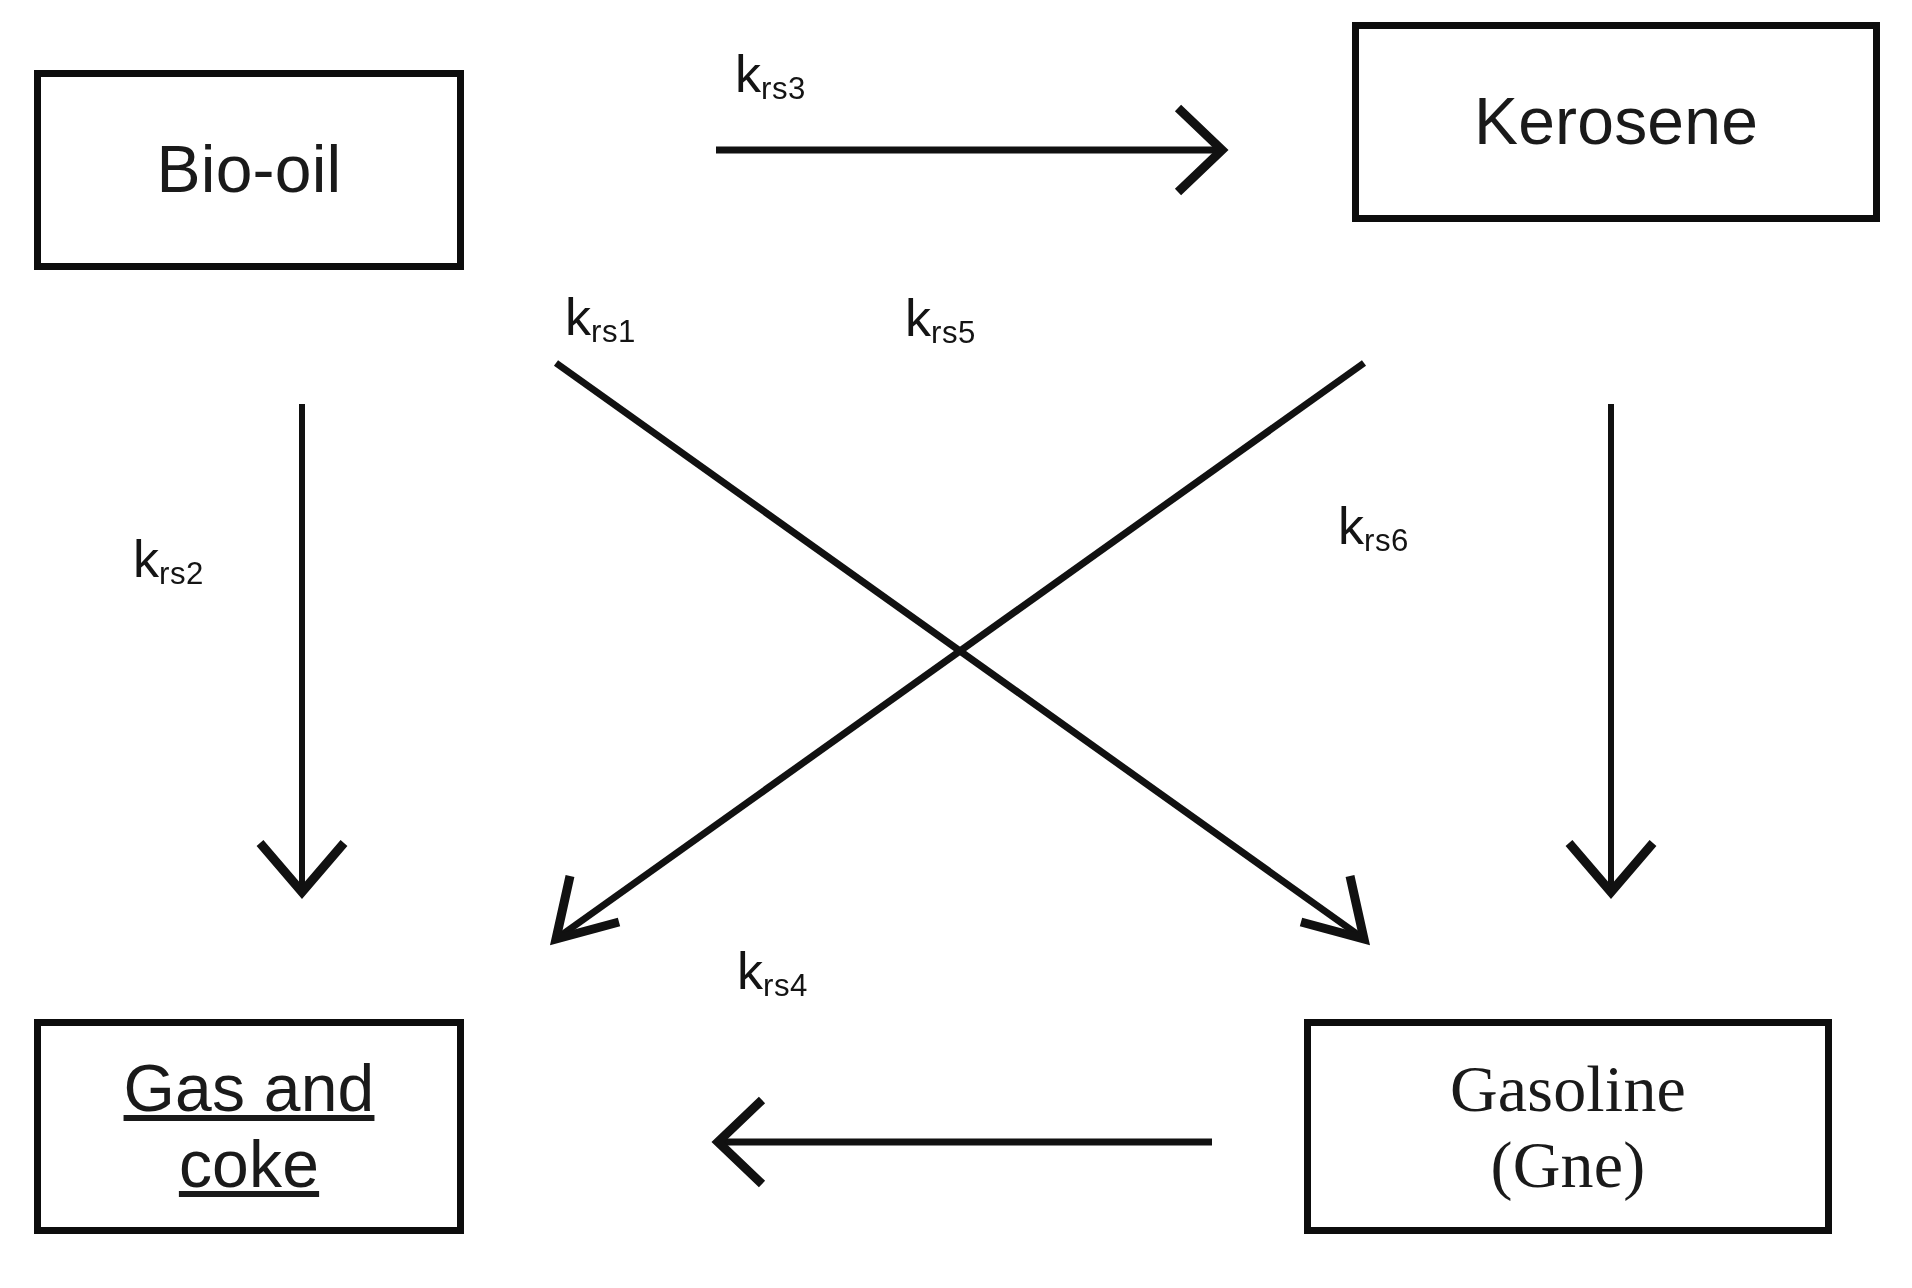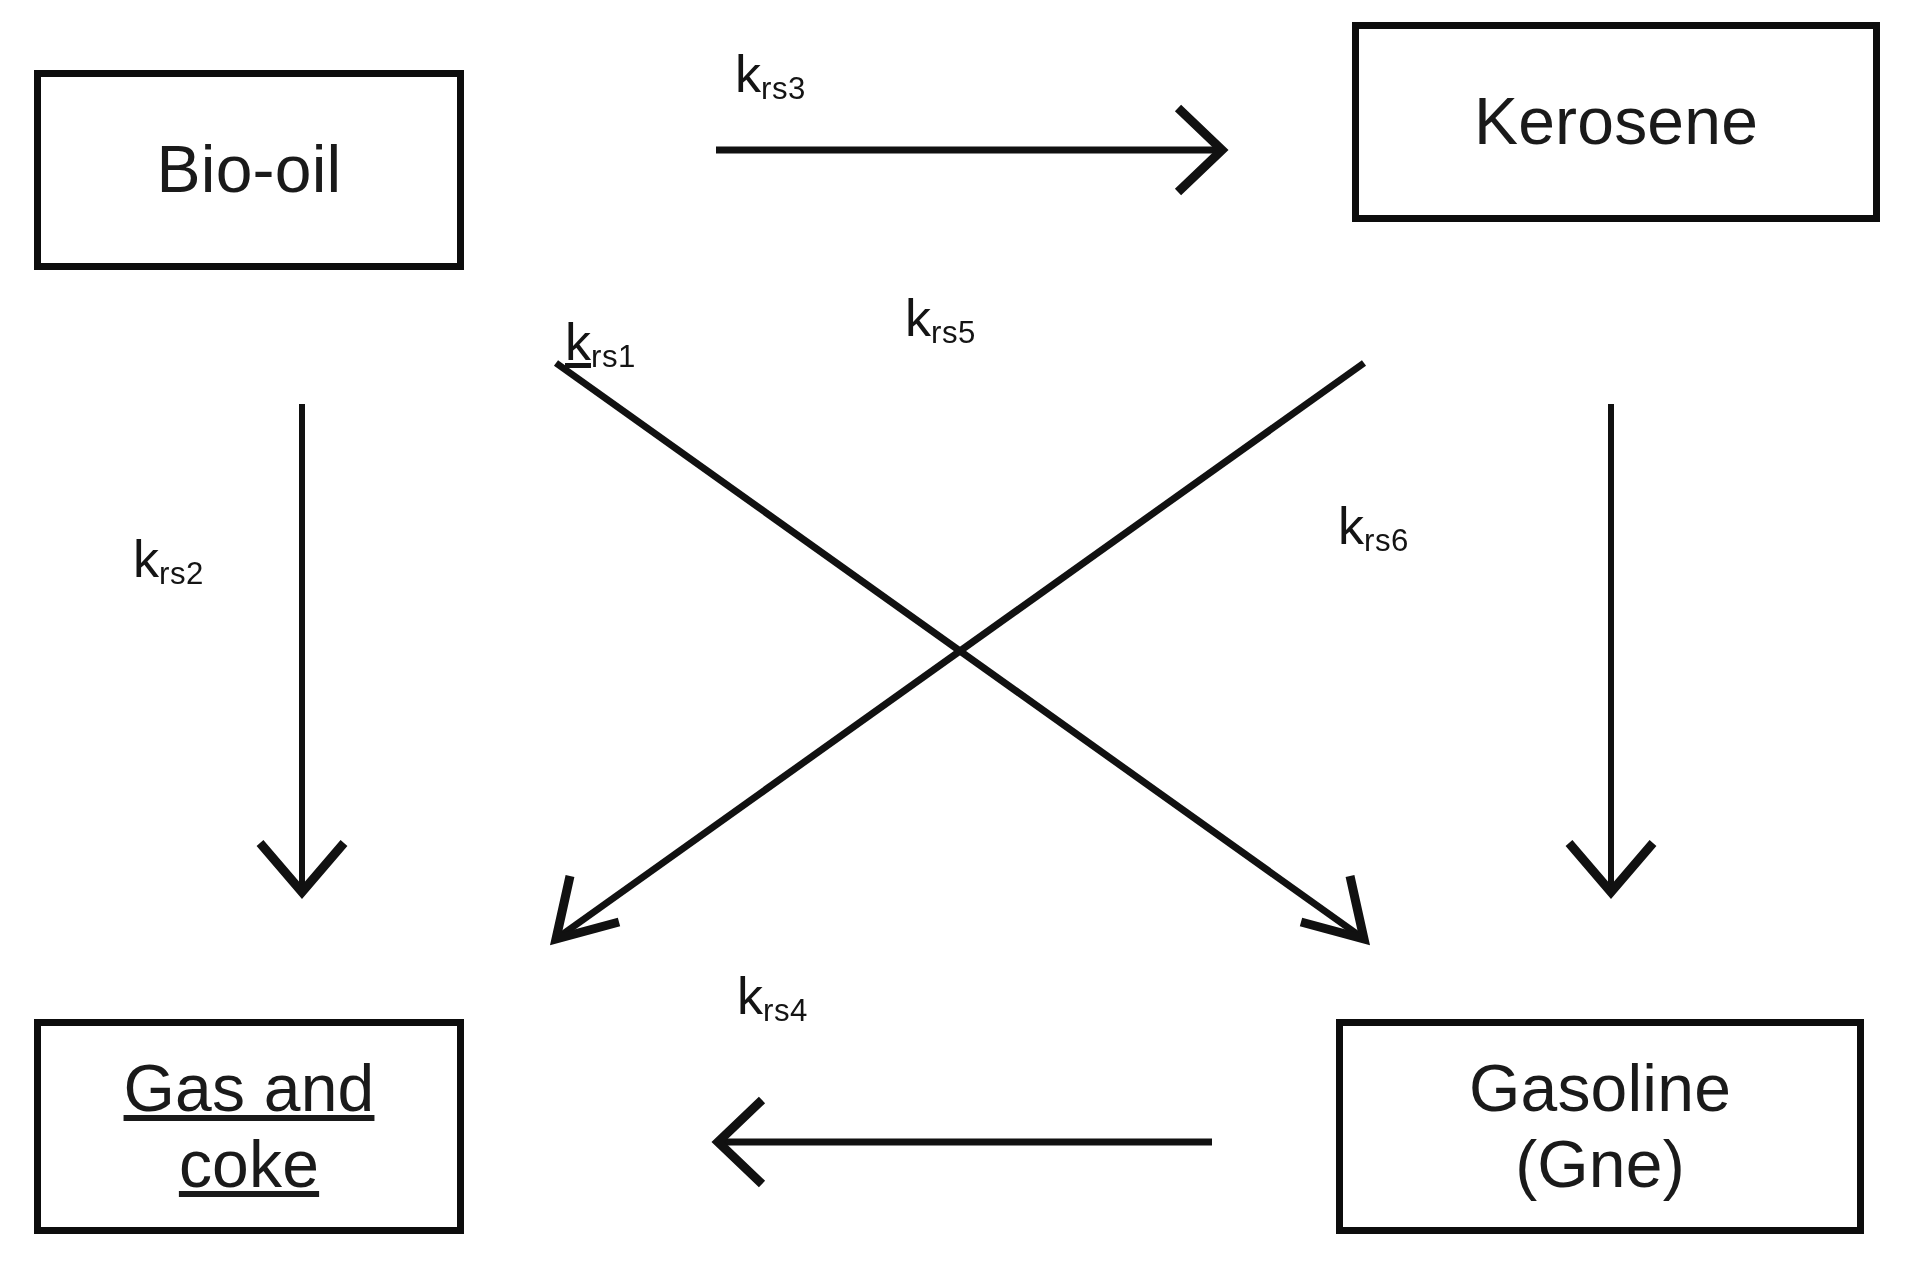--- a/index.html
+++ b/index.html
@@ -66,7 +66,7 @@
     letter-spacing: 0.5px;
   }
   #lbl-krs3 { left: 735px;  top: 48px;  }
-  #lbl-krs1 { left: 565px;  top: 316px; text-decoration: underline; }
+  #lbl-krs1 { left: 565px;  top: 291px; }
   #lbl-krs5 { left: 905px;  top: 292px; }
   #lbl-krs2 { left: 133px;  top: 500px; margin-top: 33px; }
   #lbl-krs6 { left: 1338px; top: 500px; }

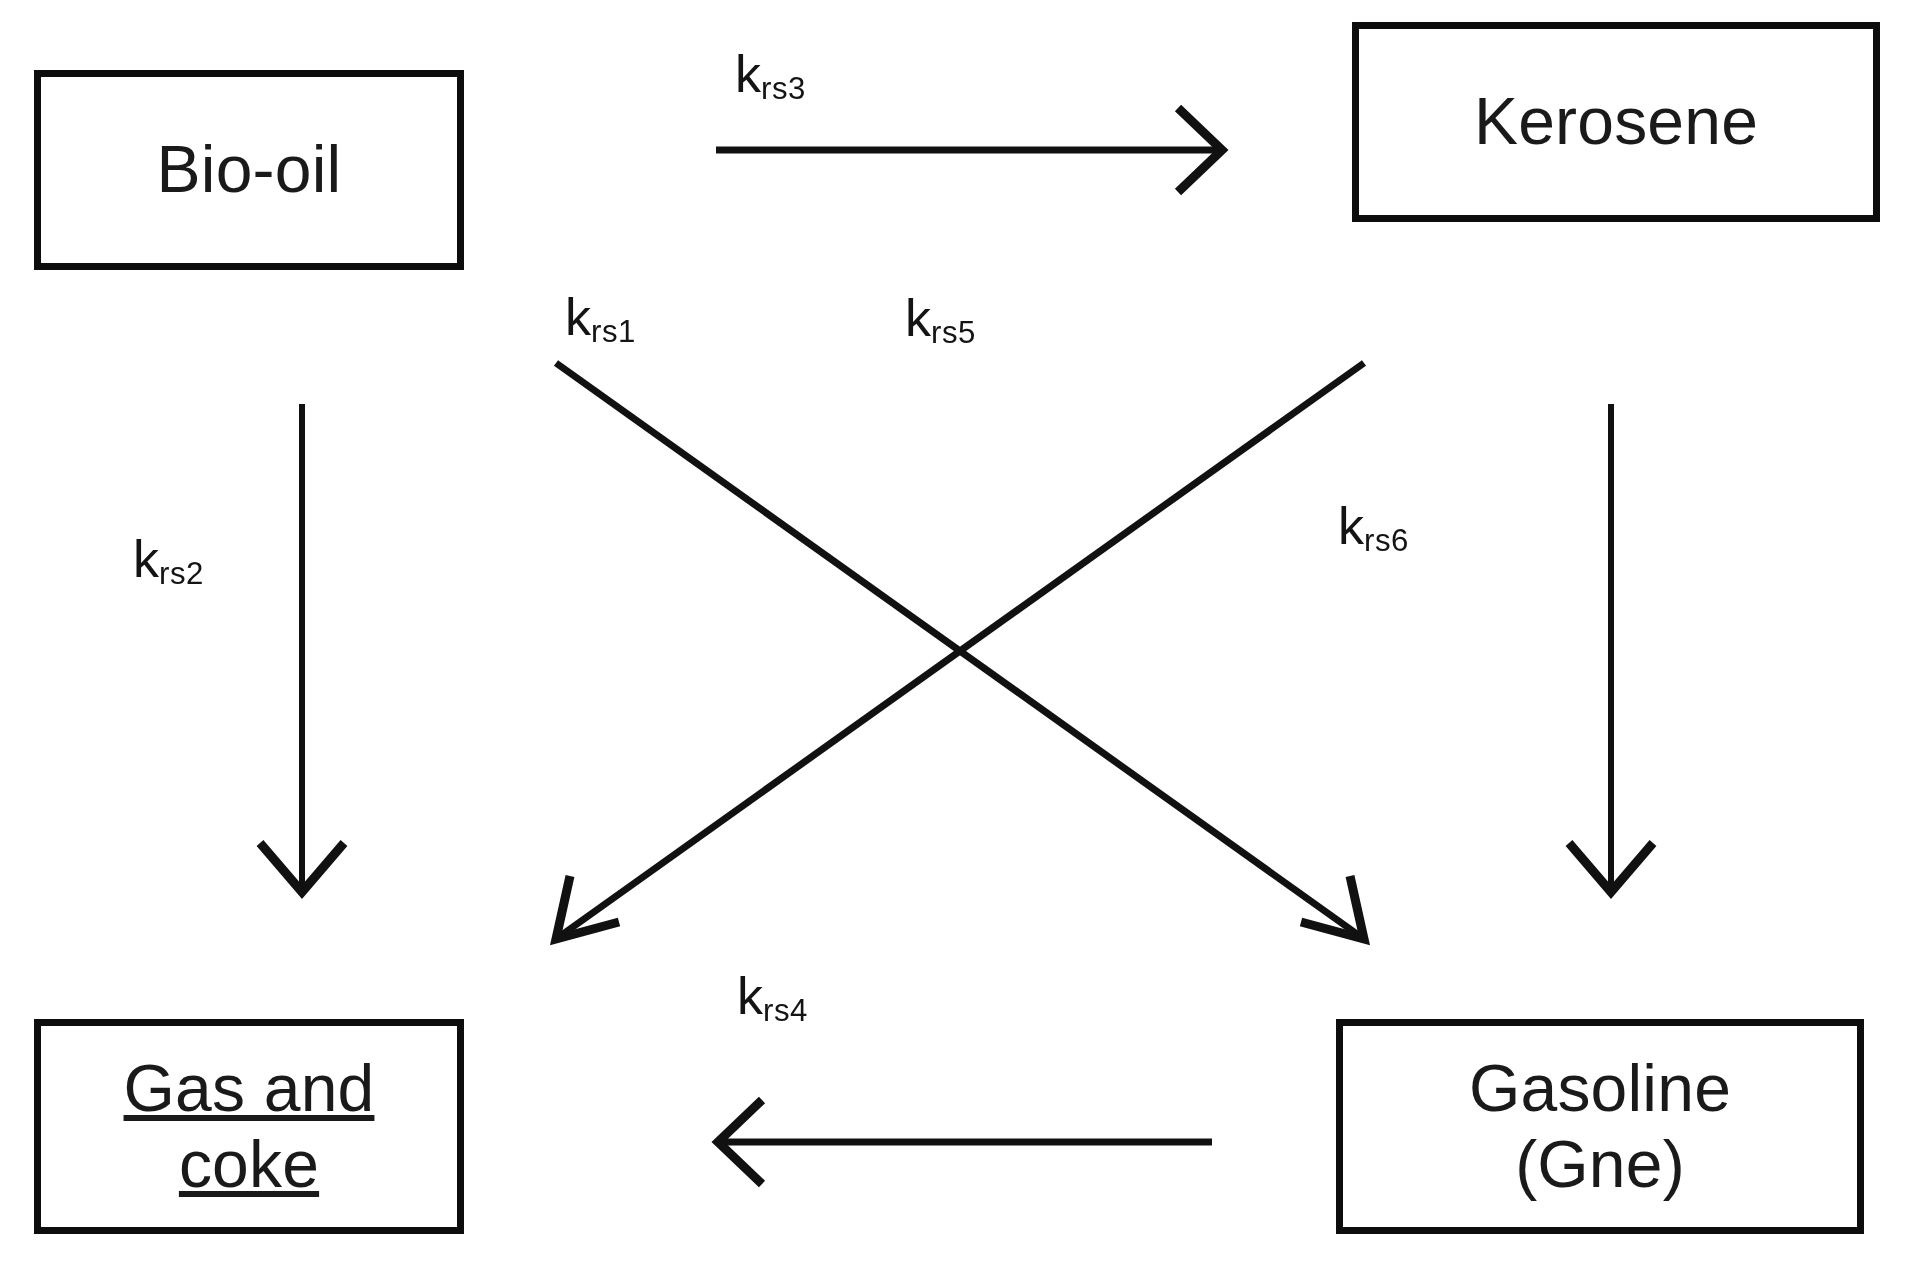--- a/index.html
+++ b/index.html
@@ -70,7 +70,7 @@
   #lbl-krs5 { left: 905px;  top: 292px; }
   #lbl-krs2 { left: 133px;  top: 500px; margin-top: 33px; }
   #lbl-krs6 { left: 1338px; top: 500px; }
-  #lbl-krs4 { left: 737px;  top: 970px; }
+  #lbl-krs4 { left: 737px;  top: 945px; }
 </style>
 </head>
 <body>

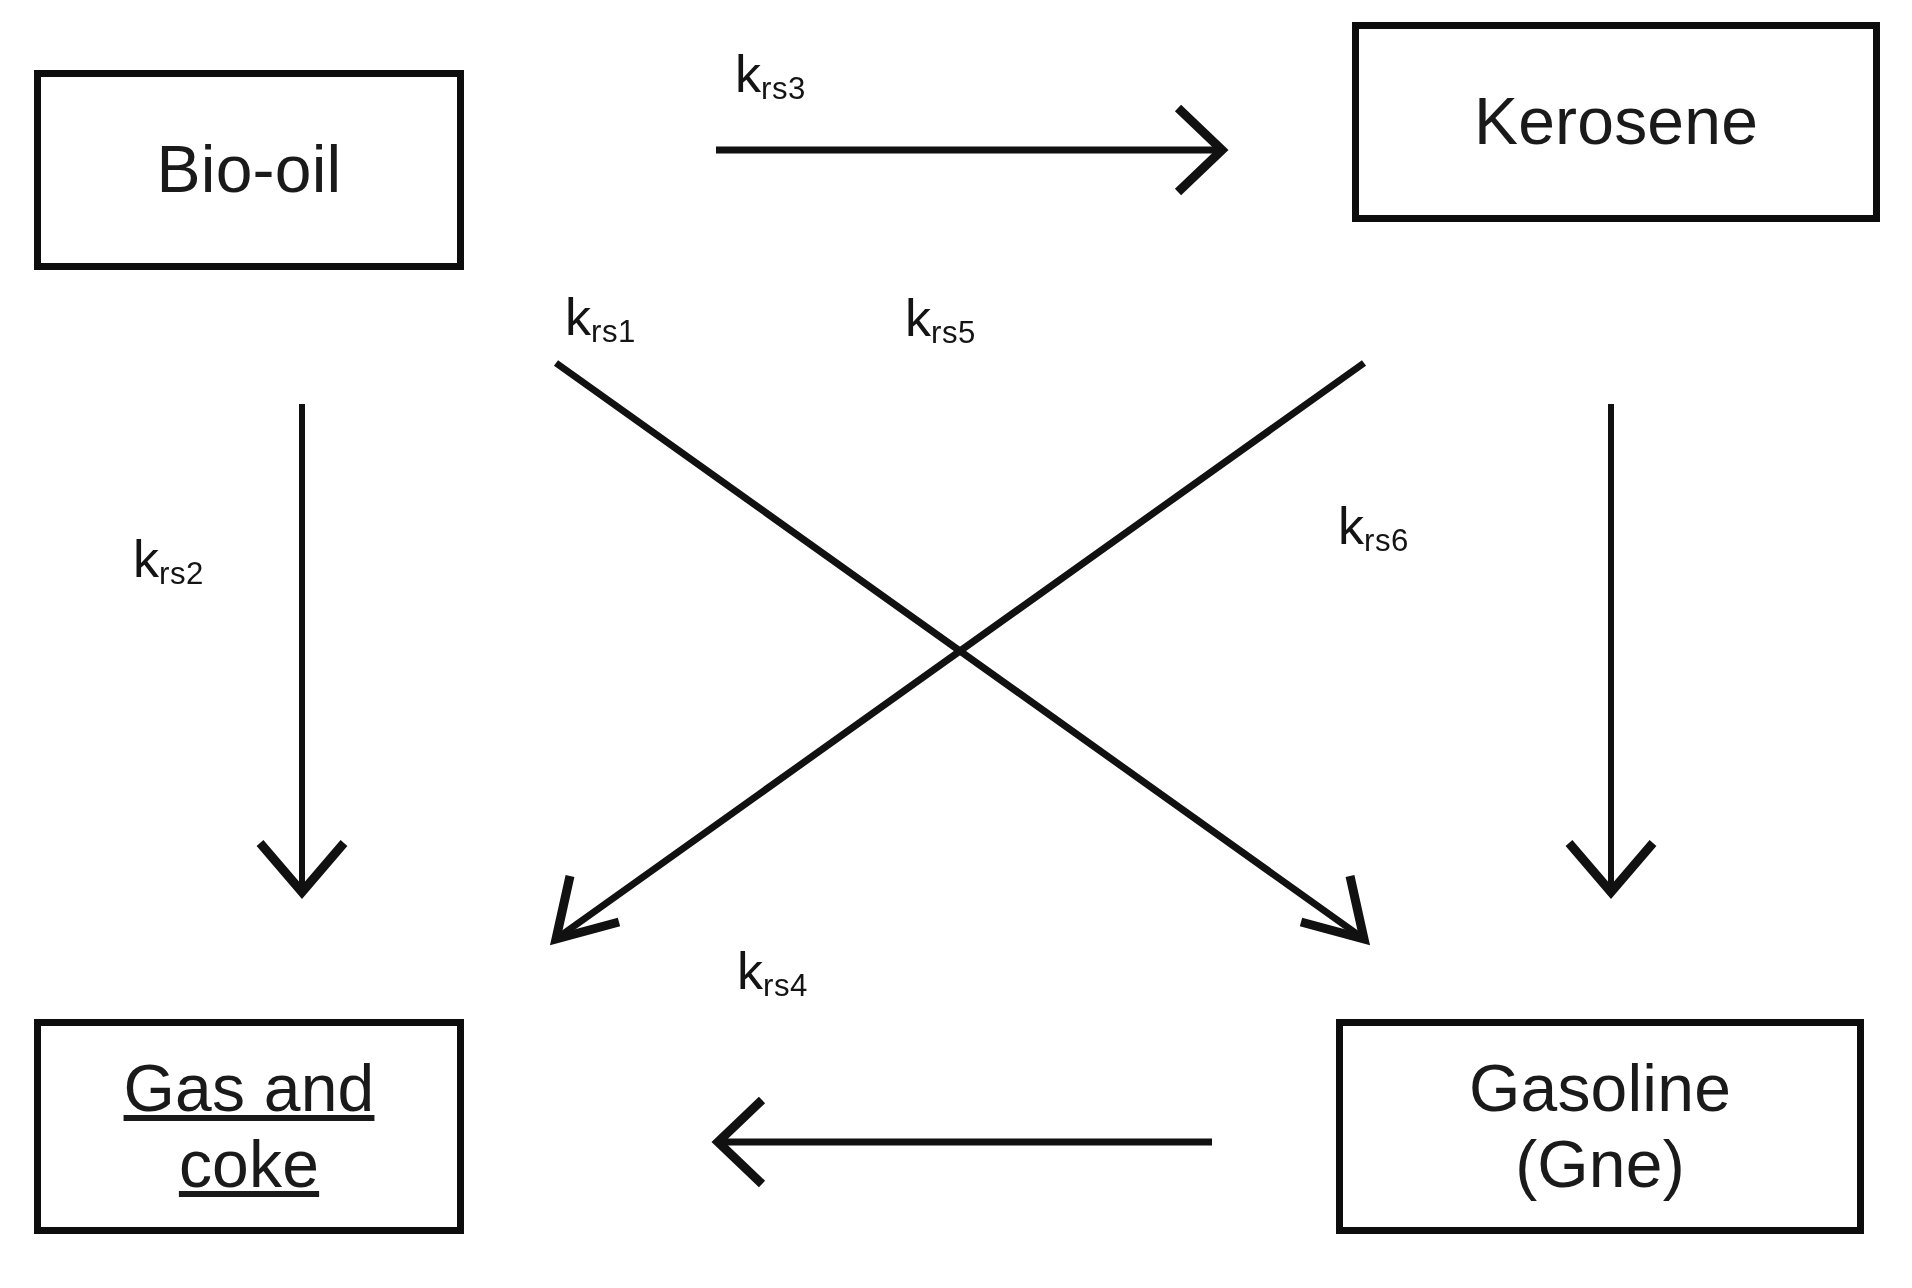--- a/index.html
+++ b/index.html
@@ -36,7 +36,7 @@
   #box-bio-oil   { left: 34px;   top: 22px;   width: 430px; height: 200px; margin-top: 48px; }
   #box-kerosene  { left: 1352px; top: 22px;   width: 528px; height: 200px; }
   #box-gas-coke  { left: 34px;   top: 1019px; width: 430px; height: 215px; text-decoration: underline; }
-  #box-gasoline  { left: 1336px; top: 1019px; width: 528px; height: 215px; }
+  #box-gasoline  { left: 1304px; top: 1019px; width: 528px; height: 215px; font-family: Liberation Serif, serif; }
 
   svg#edges {
     position: absolute;

